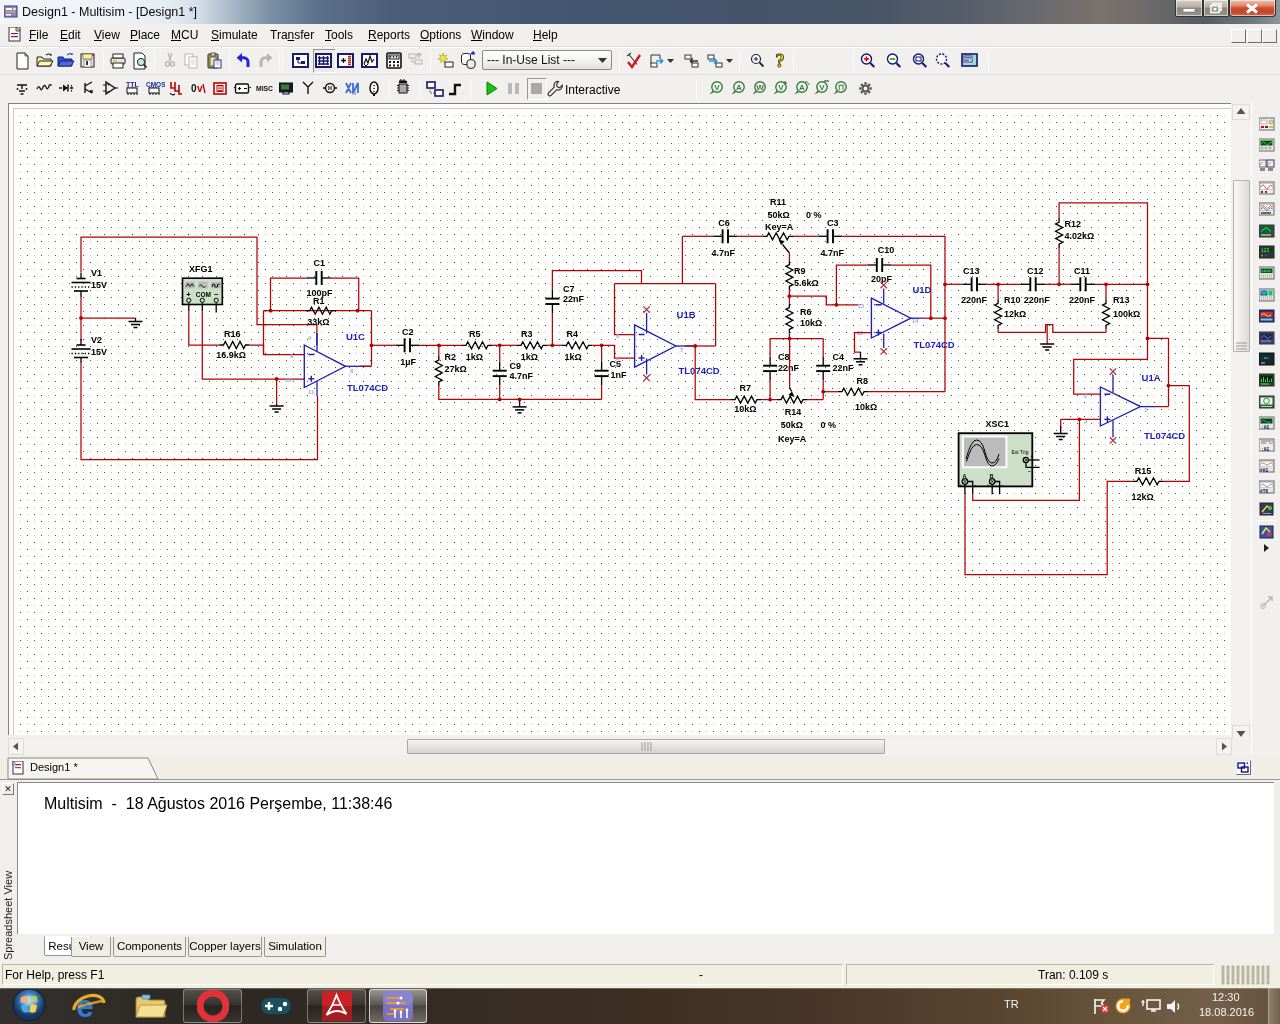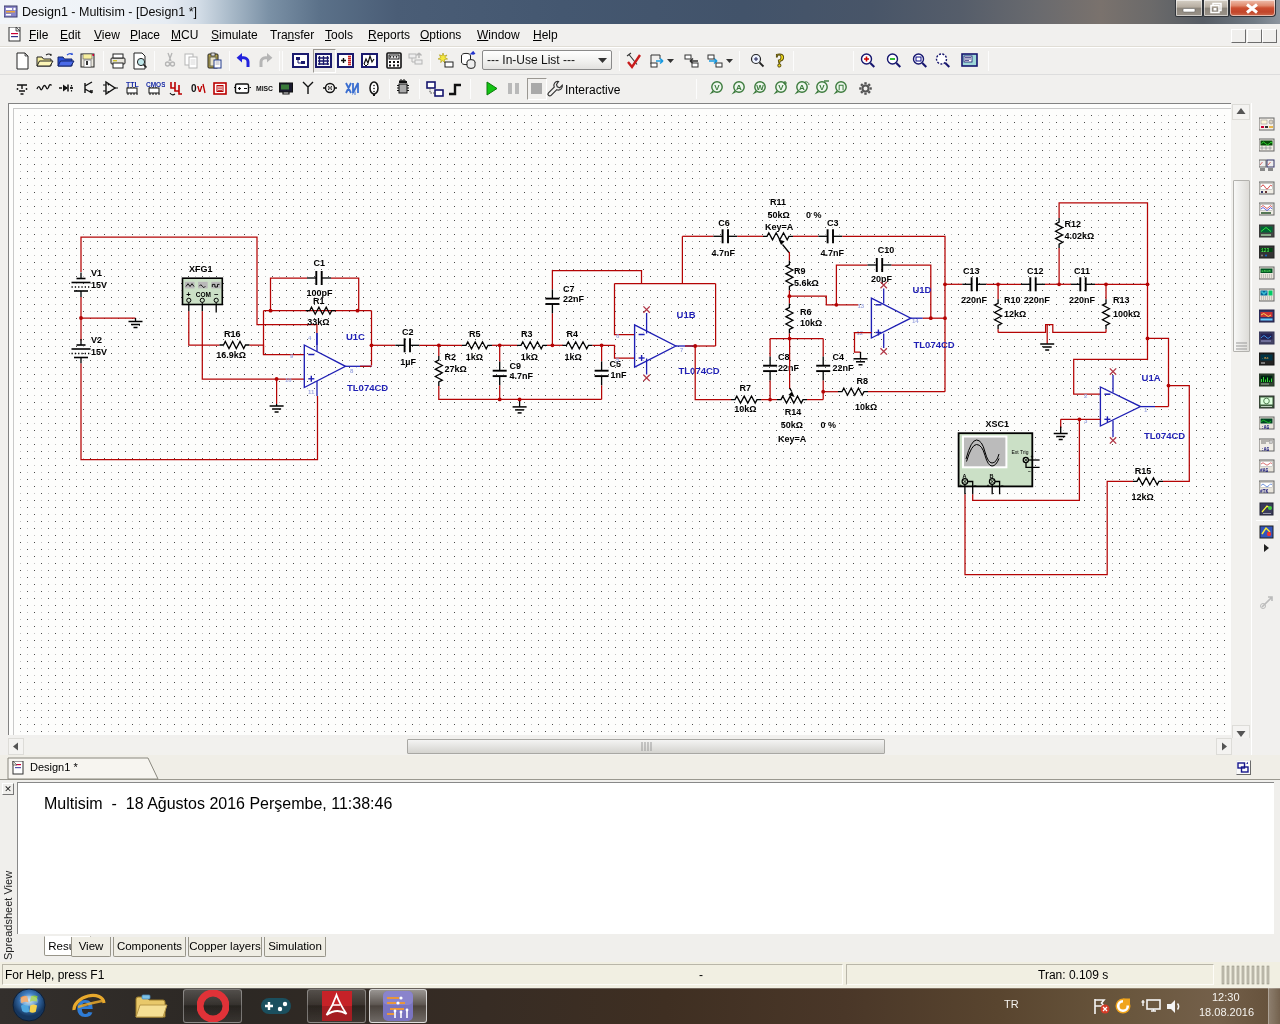--- a/index.html
+++ b/index.html
@@ -122,7 +122,7 @@
       <div class="mi" style="left:325px;"><u>T</u>ools</div>
       <div class="mi" style="left:368px;"><u>R</u>eports</div>
       <div class="mi" style="left:420px;"><u>O</u>ptions</div>
-      <div class="mi" style="left:471px;margin-left:6px;"><u>W</u>indow</div>
+      <div class="mi" style="left:471px;"><u>W</u>indow</div>
       <div class="mi" style="left:533px;"><u>H</u>elp</div>
       <div class="mdibtn" style="left:1231px;"></div>
       <svg class="abs" style="left:1231px;top:29px;" width="15" height="14" viewBox="0 0 15 14">

